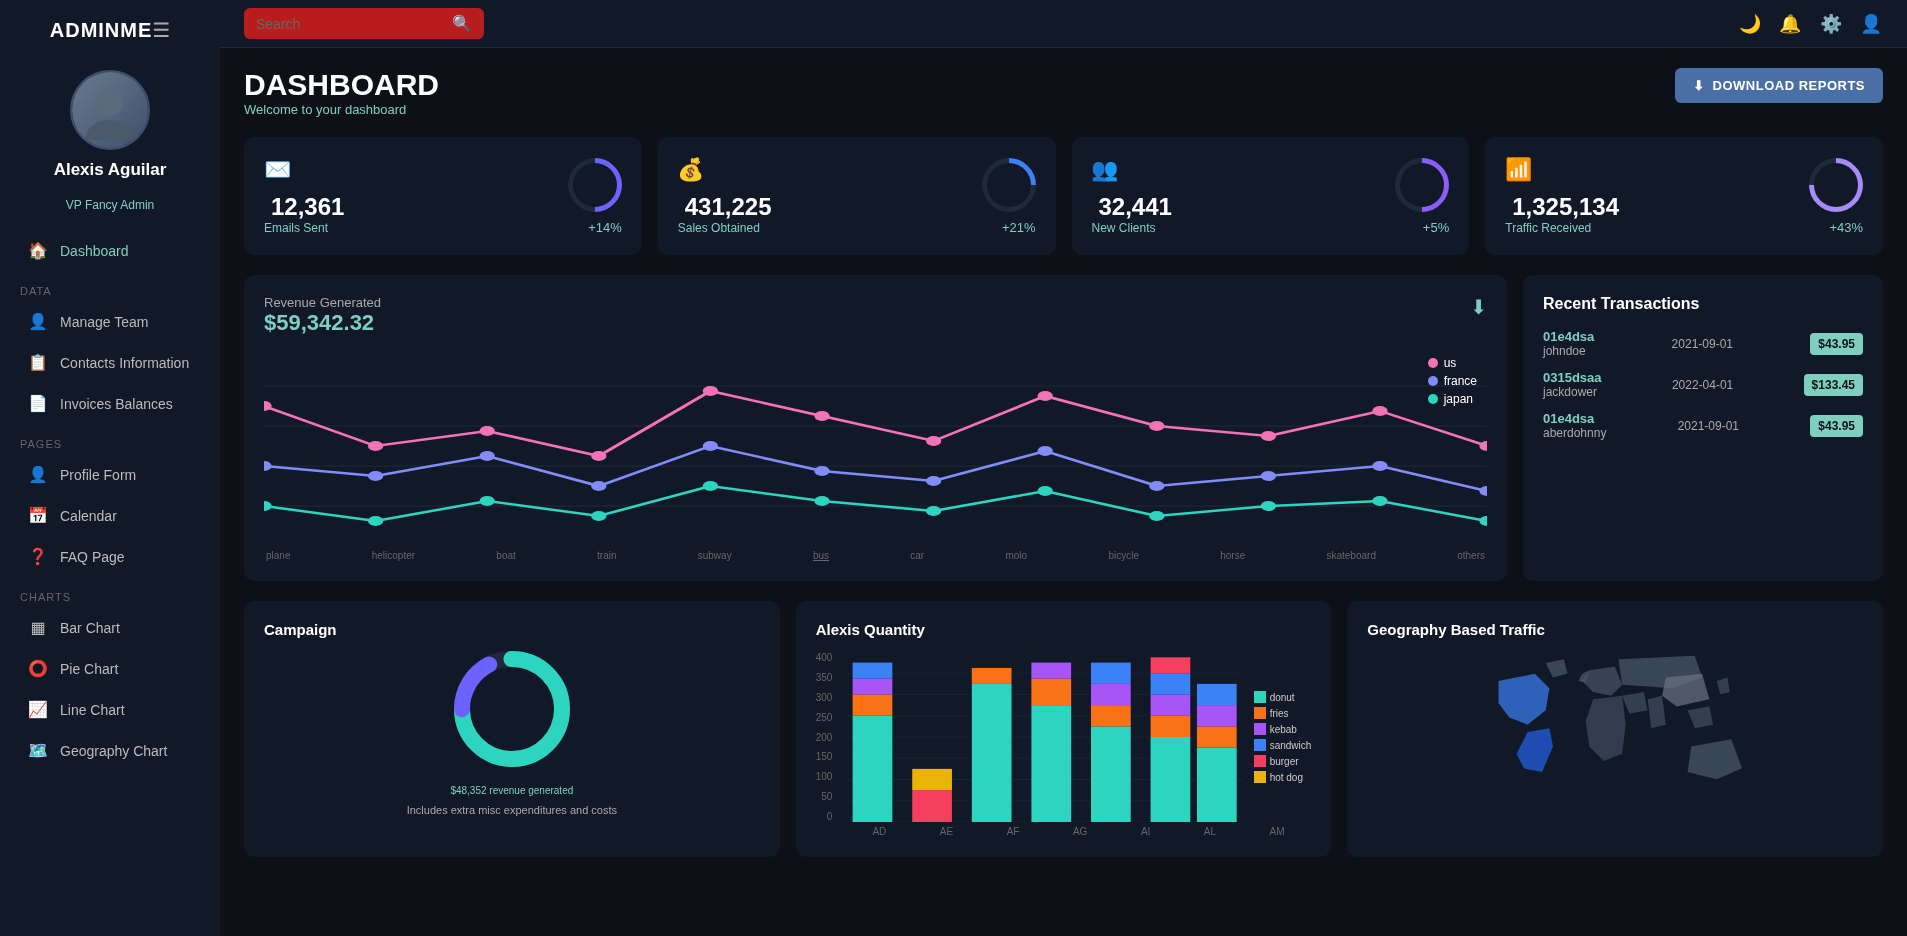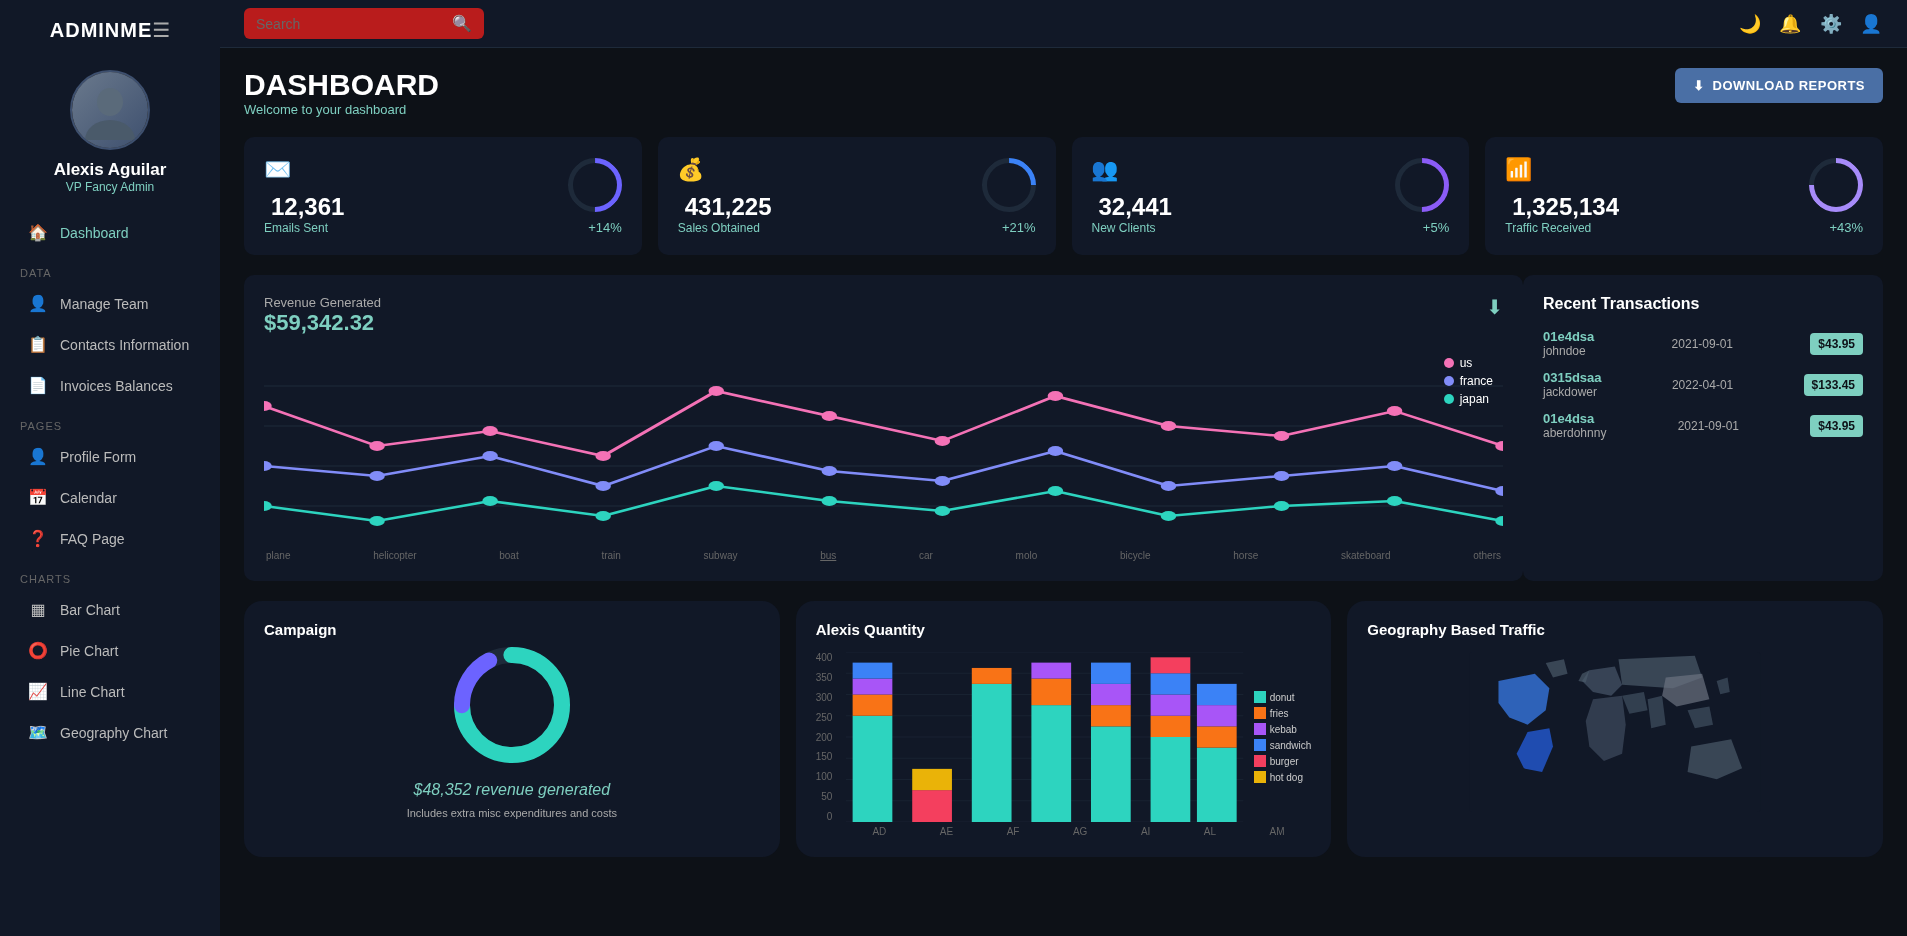--- a/index.html
+++ b/index.html
@@ -62,7 +62,7 @@
       text-align: center;
     }
     .profile-title {
-      font-size: 12px; color: #7ecfc0; text-align: center; margin-top: 0;
+      font-size: 12px; color: #7ecfc0; text-align: center; margin-top: 18px;
     }
     .sidebar-section-label {
       font-size: 11px; color: #666; text-transform: uppercase;

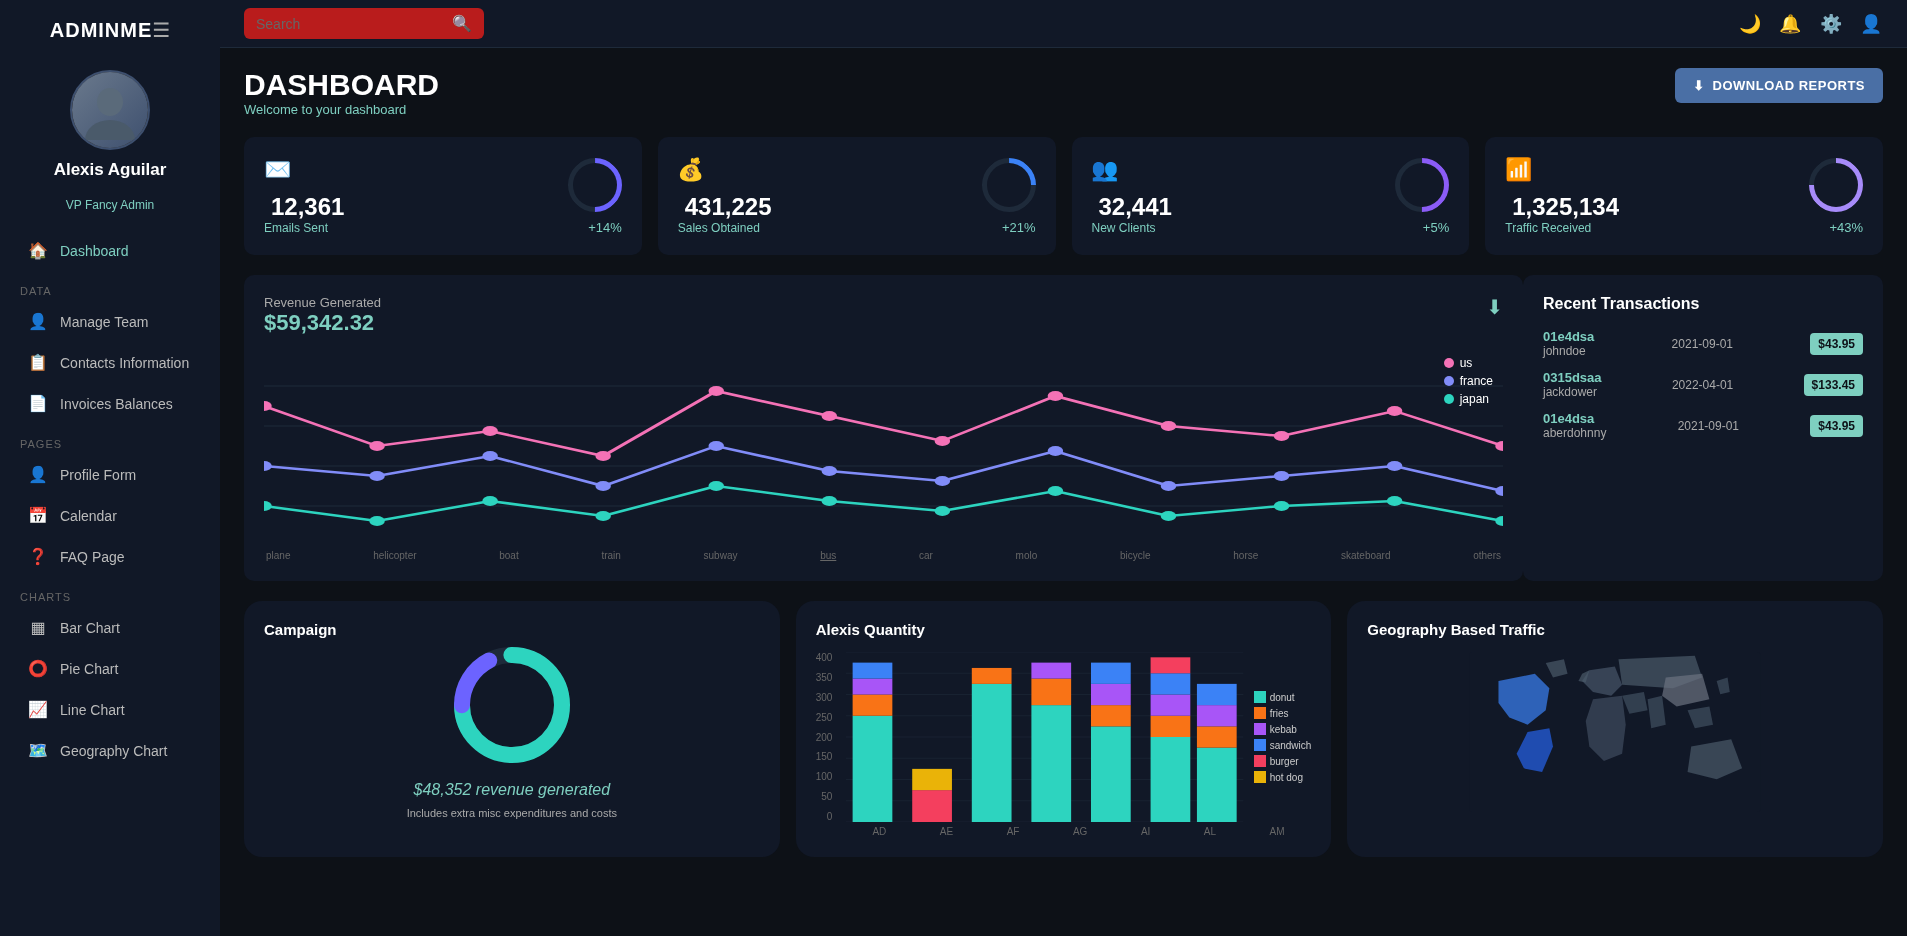--- a/index.html
+++ b/index.html
@@ -179,6 +179,7 @@
     .middle-row {
       display: grid;
       grid-template-columns: 1fr 360px;
+      gap: 16px;
       margin-bottom: 20px;
     }
 

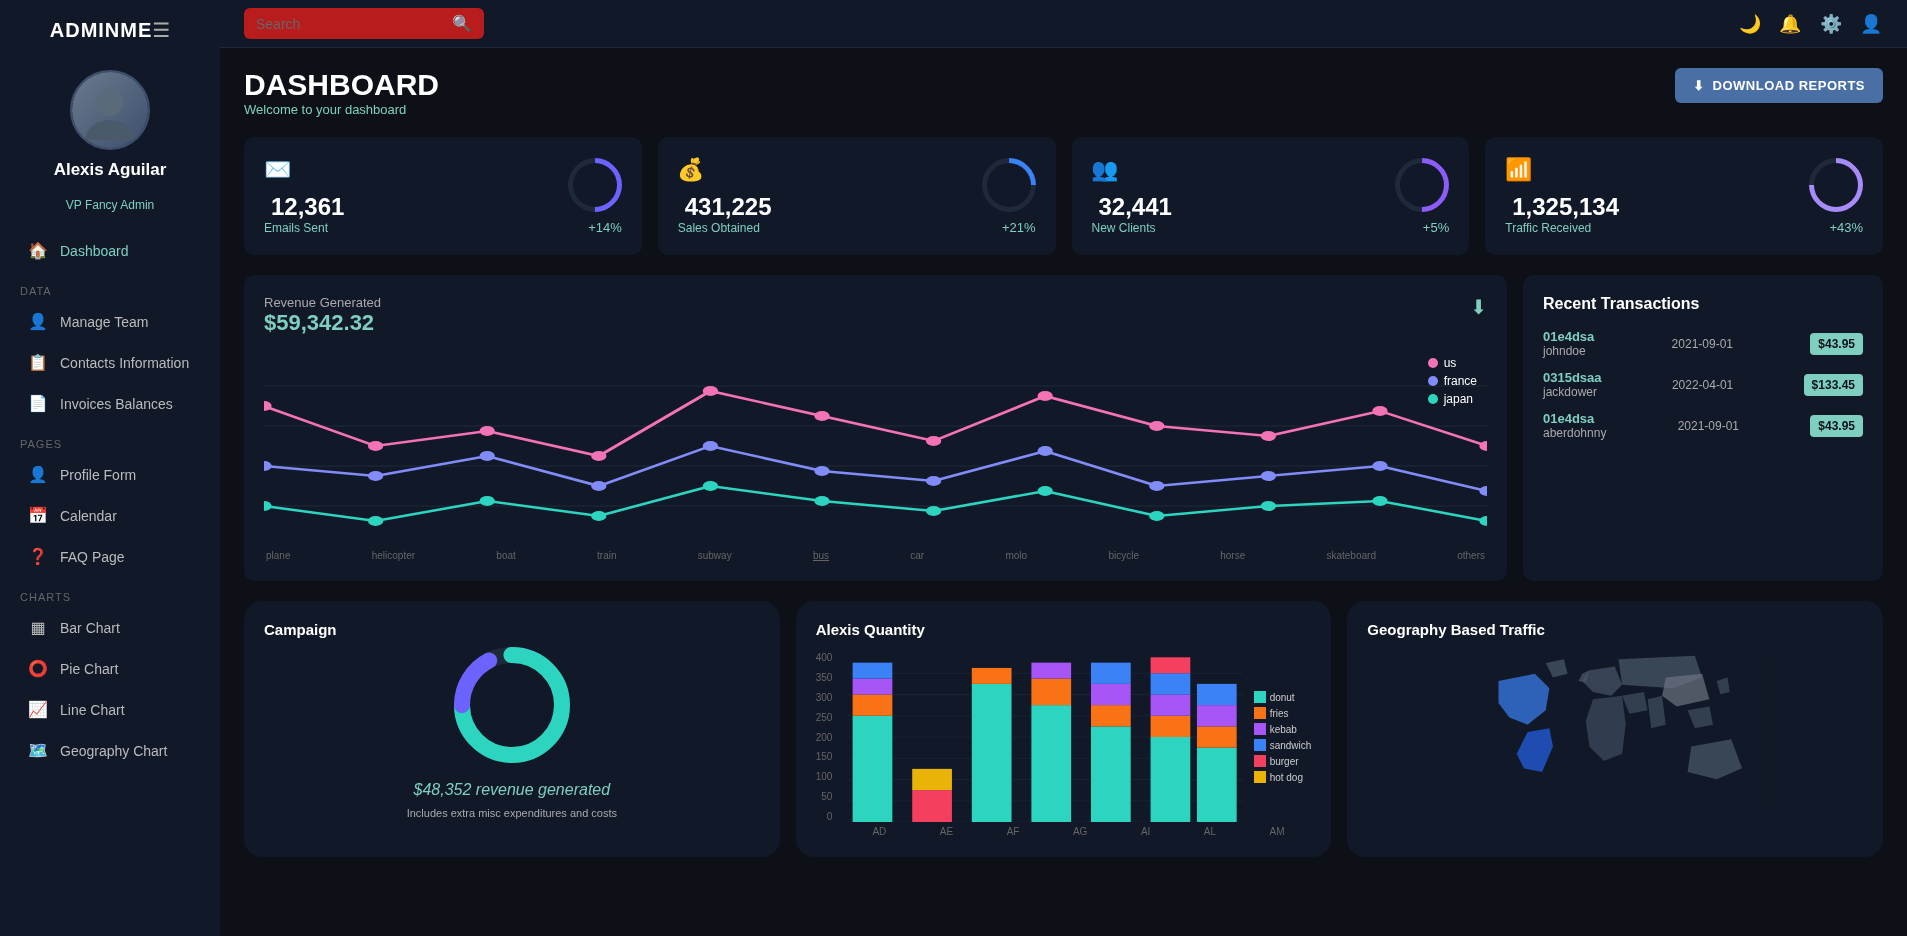--- a/index.html
+++ b/index.html
@@ -243,7 +243,7 @@
     }
     .bottom-card {
       background: #111827;
-      border-radius: 18px;
+      border-radius: 10px;
       padding: 20px;
       min-height: 230px;
     }

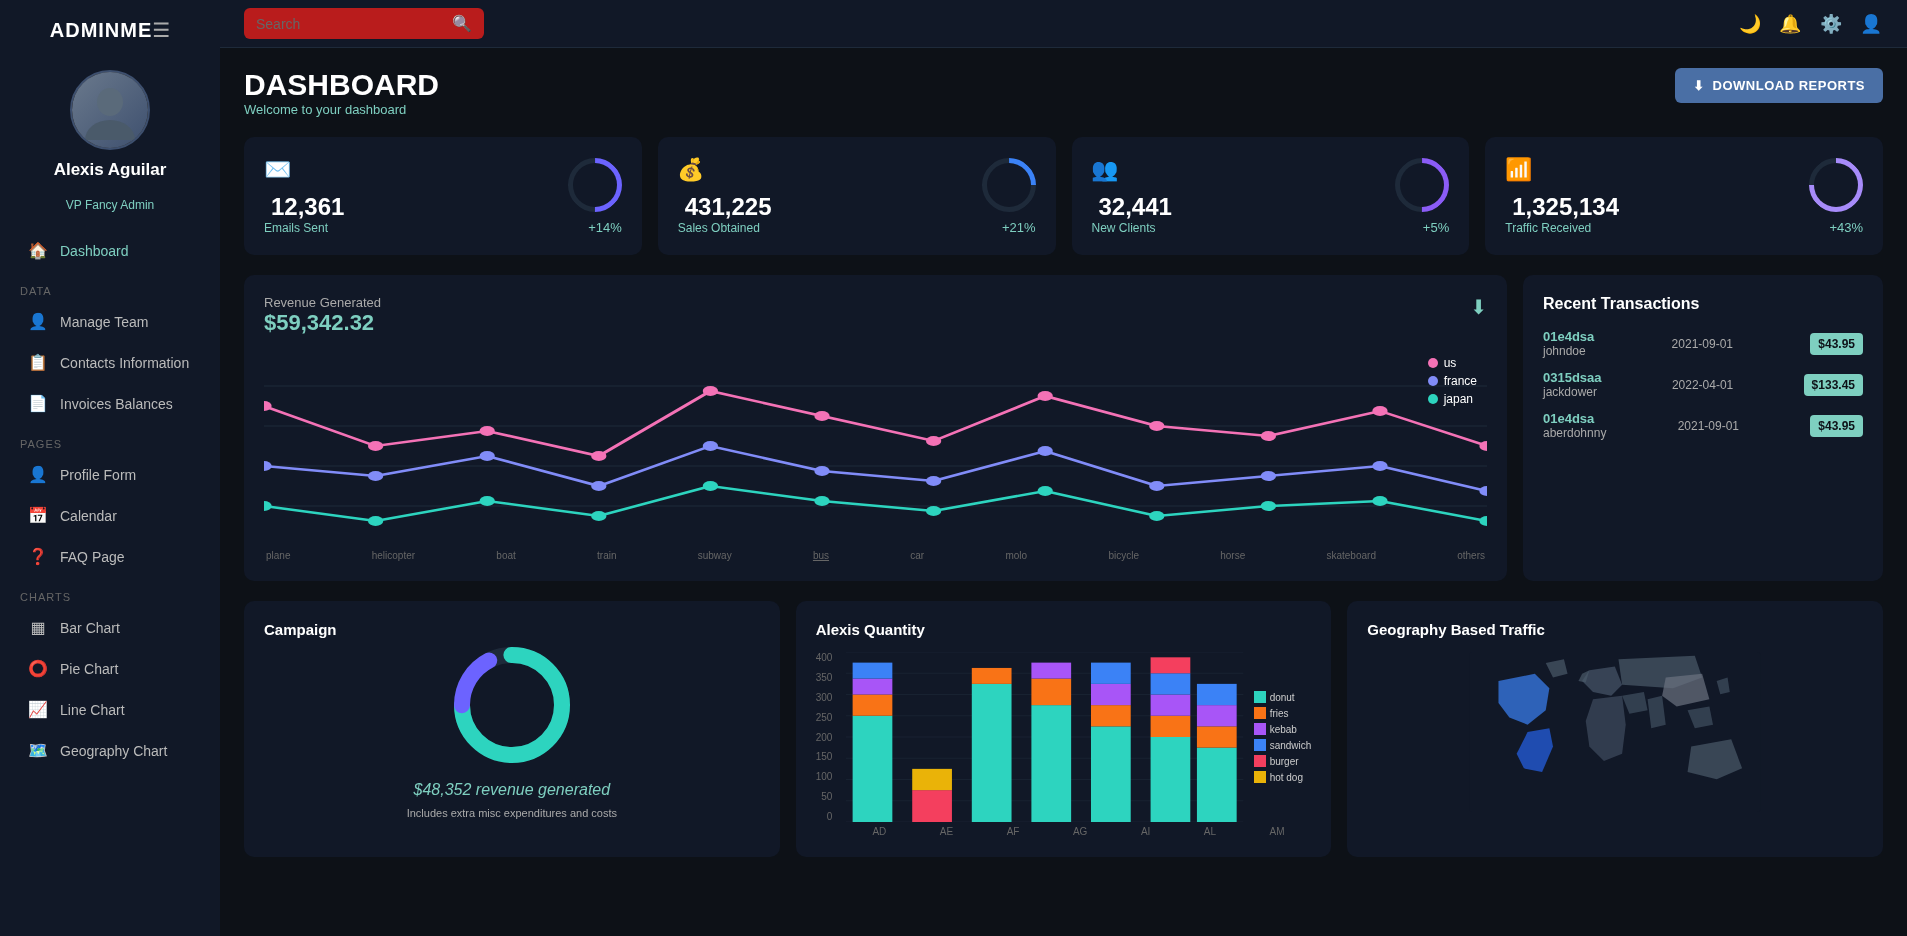--- a/index.html
+++ b/index.html
@@ -261,7 +261,7 @@
       width: 120px; height: 120px;
     }
     .campaign-donut svg { width: 120px; height: 120px; transform: rotate(-90deg); }
-    .campaign-sub { font-size: 16px; color: #7ecfc0; margin-top: 8px; font-style: italic; }
+    .campaign-sub { font-size: 10px; color: #7ecfc0; margin-top: 8px; }
     .campaign-note { font-size: 11px; color: #aaa; text-align: center; }
 
     

